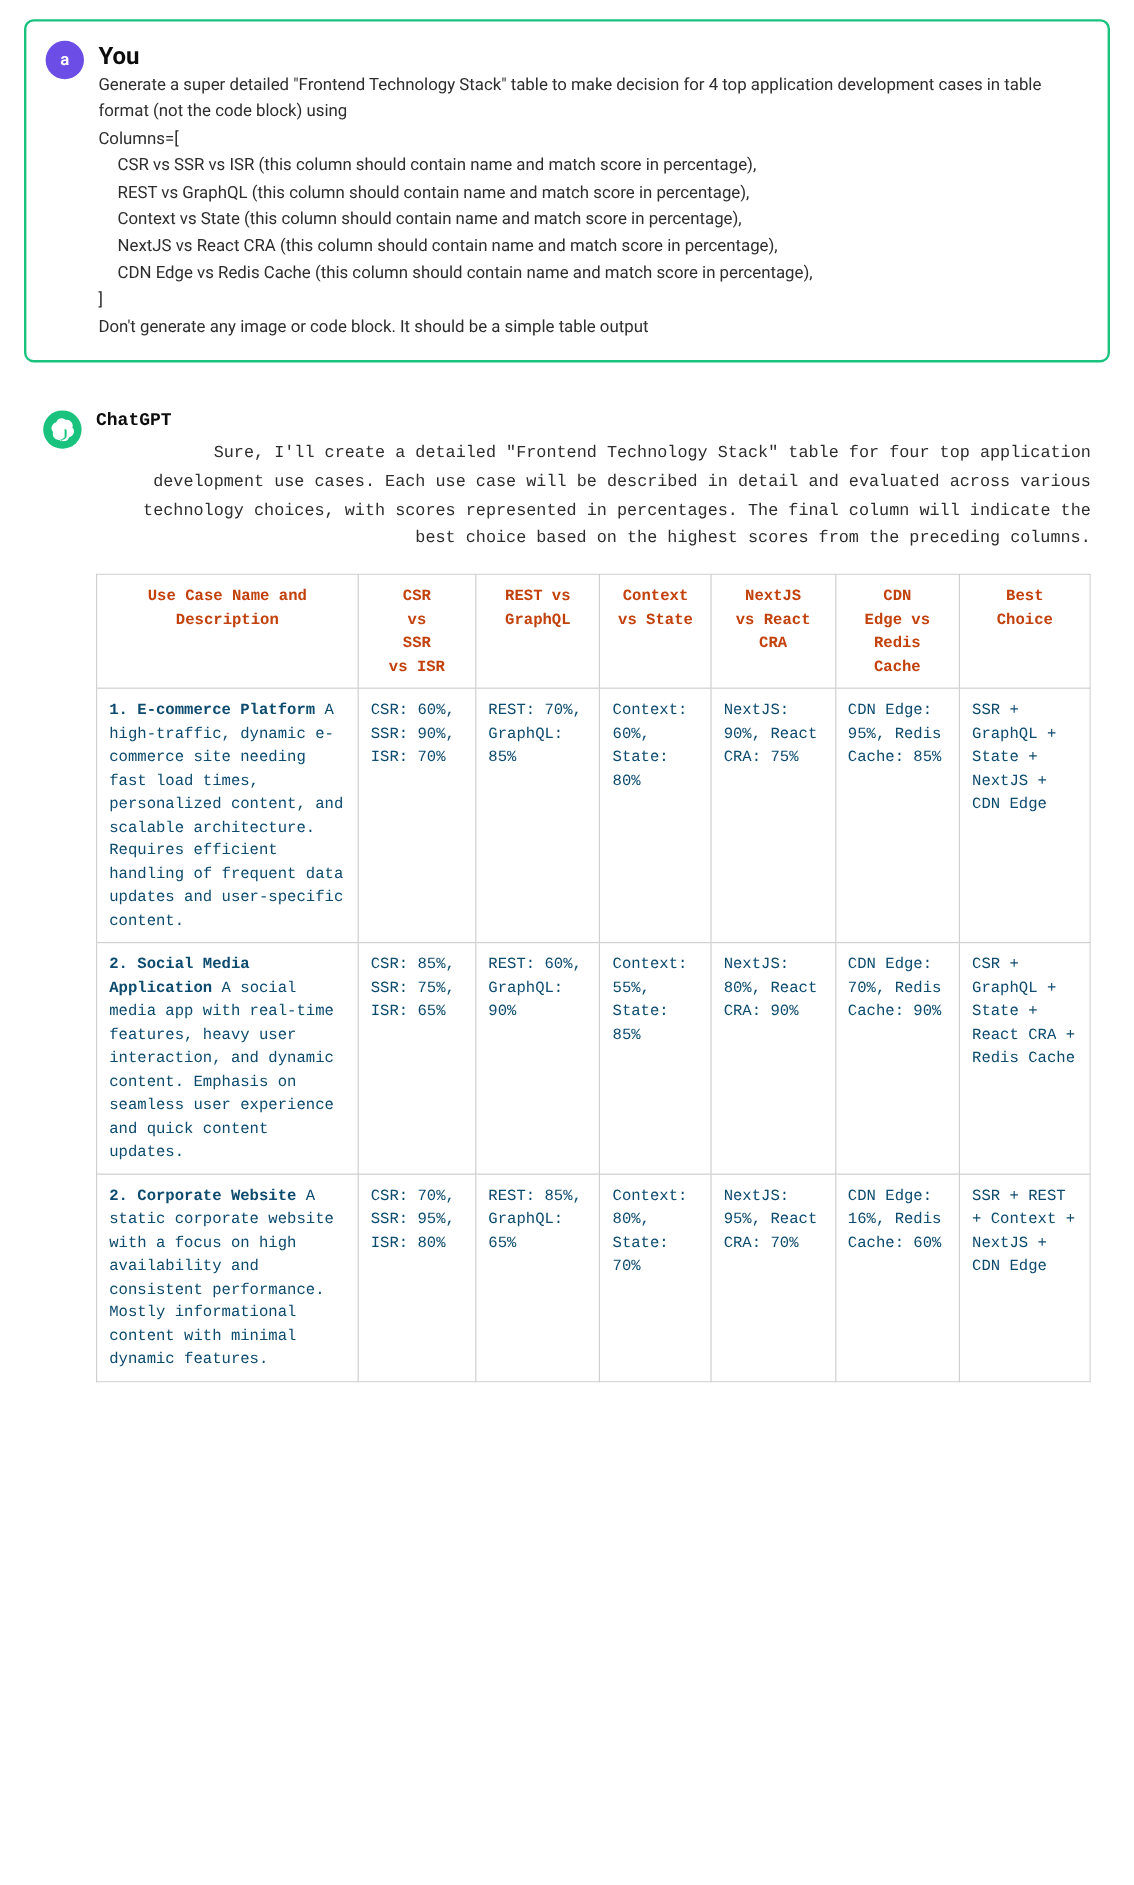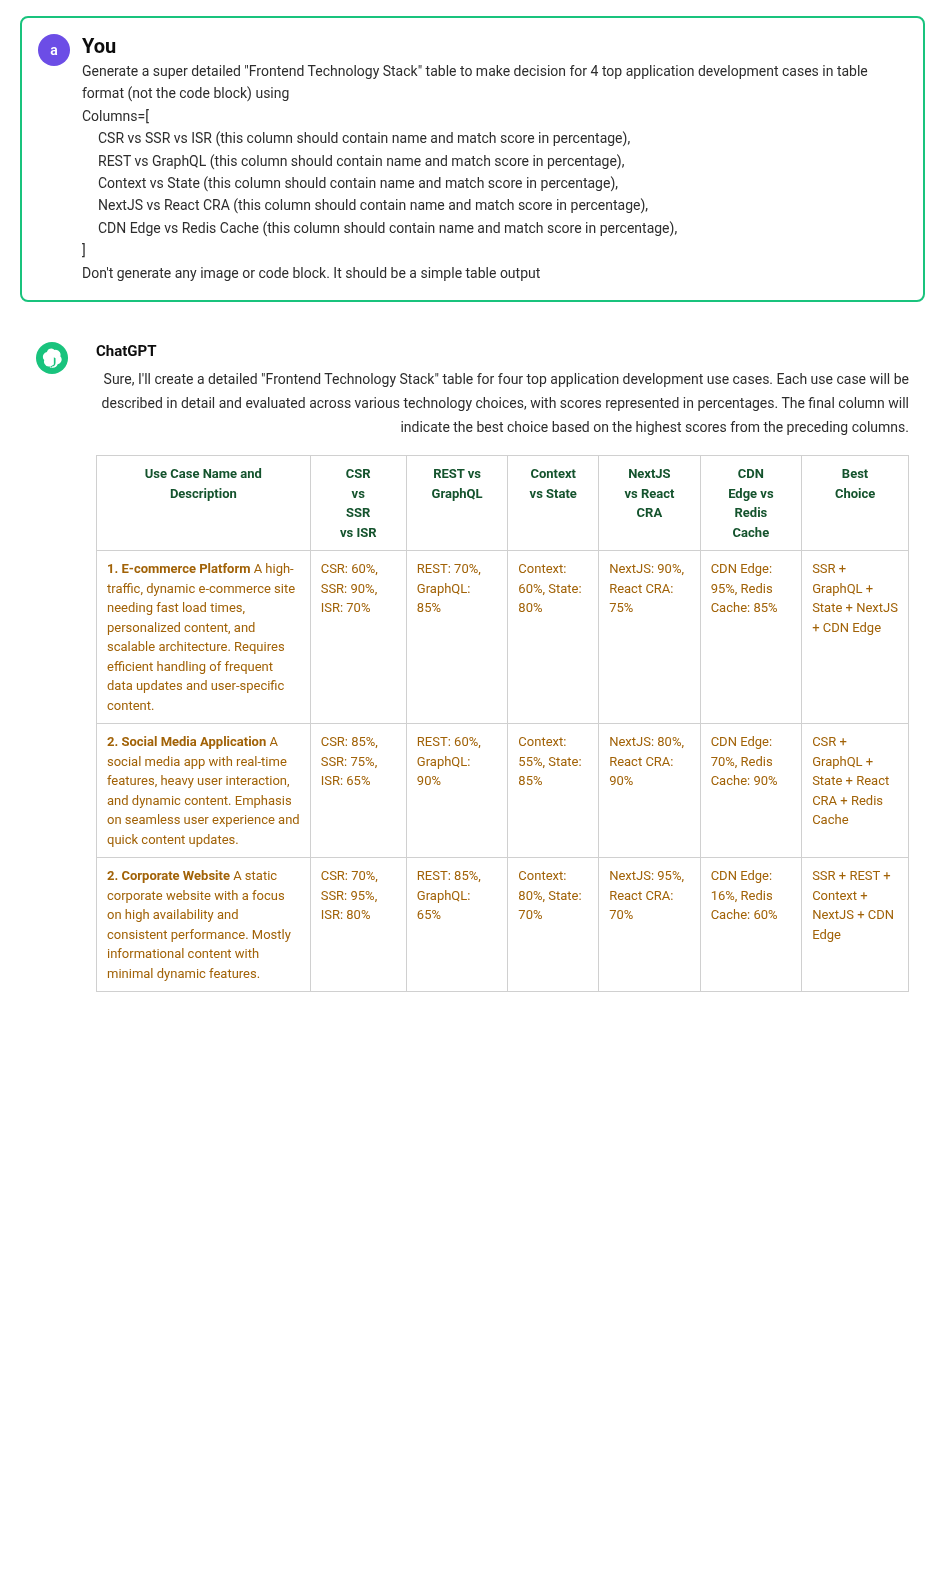--- a/index.html
+++ b/index.html
@@ -57,9 +57,10 @@
     
     .gpt-message {
       display: flex;
-      gap: 28px;
+      gap: 12px;
       margin-bottom: 24px;
       padding: 16px 16px 0 16px;
+      font-family: Liberation Mono, monospace;
     }
     .gpt-avatar {
       width: 32px;

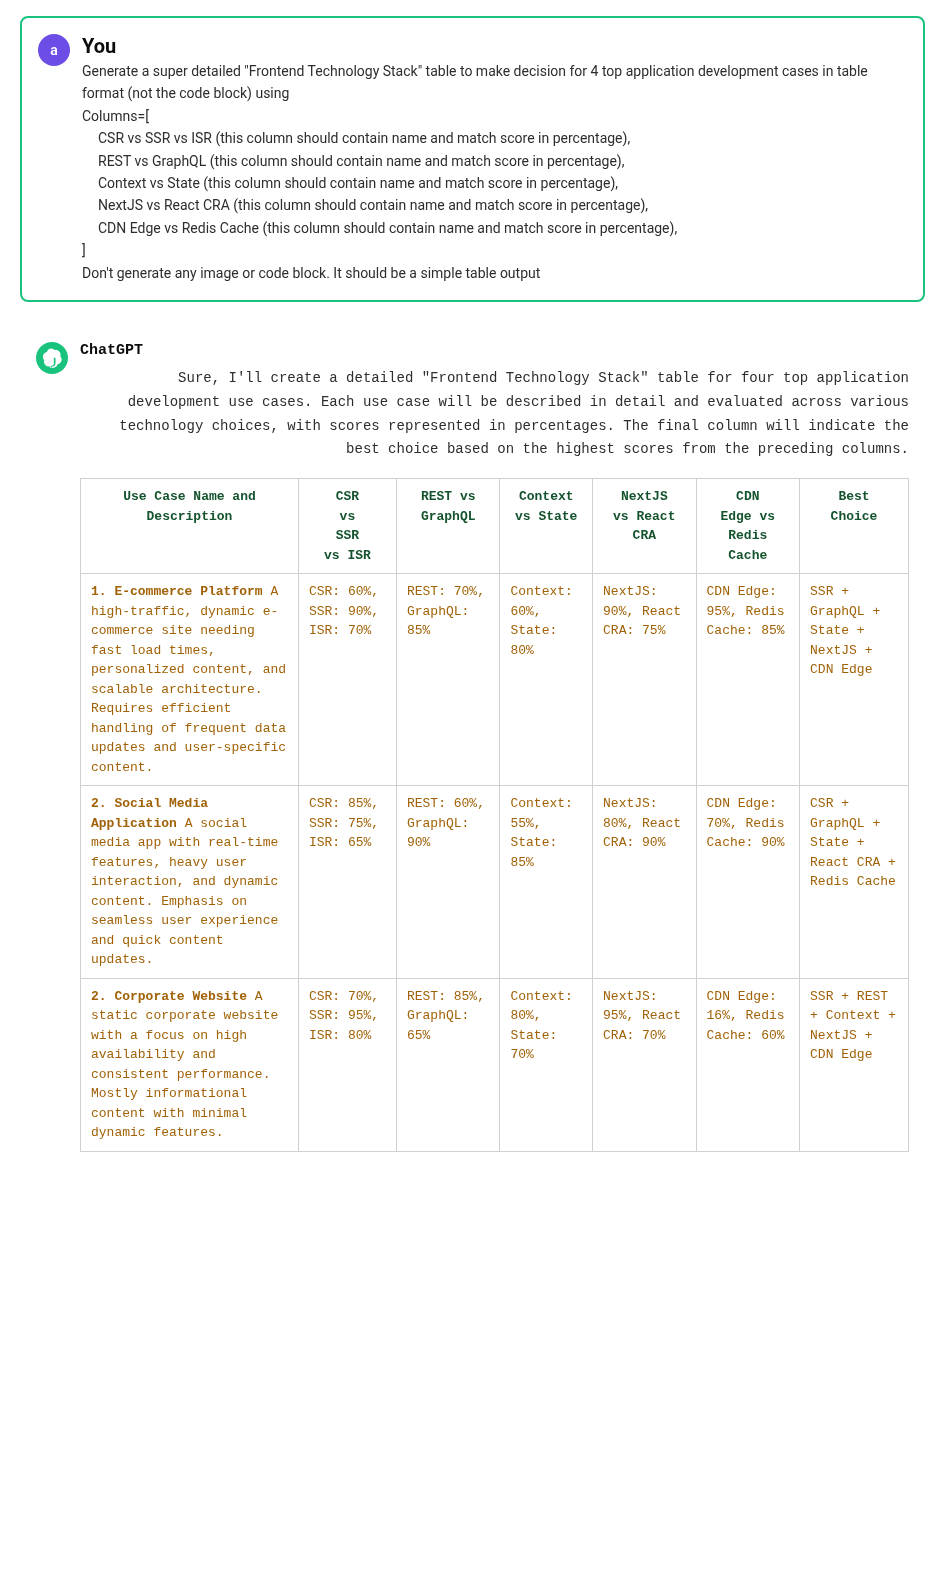--- a/index.html
+++ b/index.html
@@ -112,7 +112,7 @@
       background: #fff;
       font-weight: 700;
       font-size: 13px;
-      color: #14532d;
+      color: #c2410c;
     }
     tbody tr td {
       background: #fff;

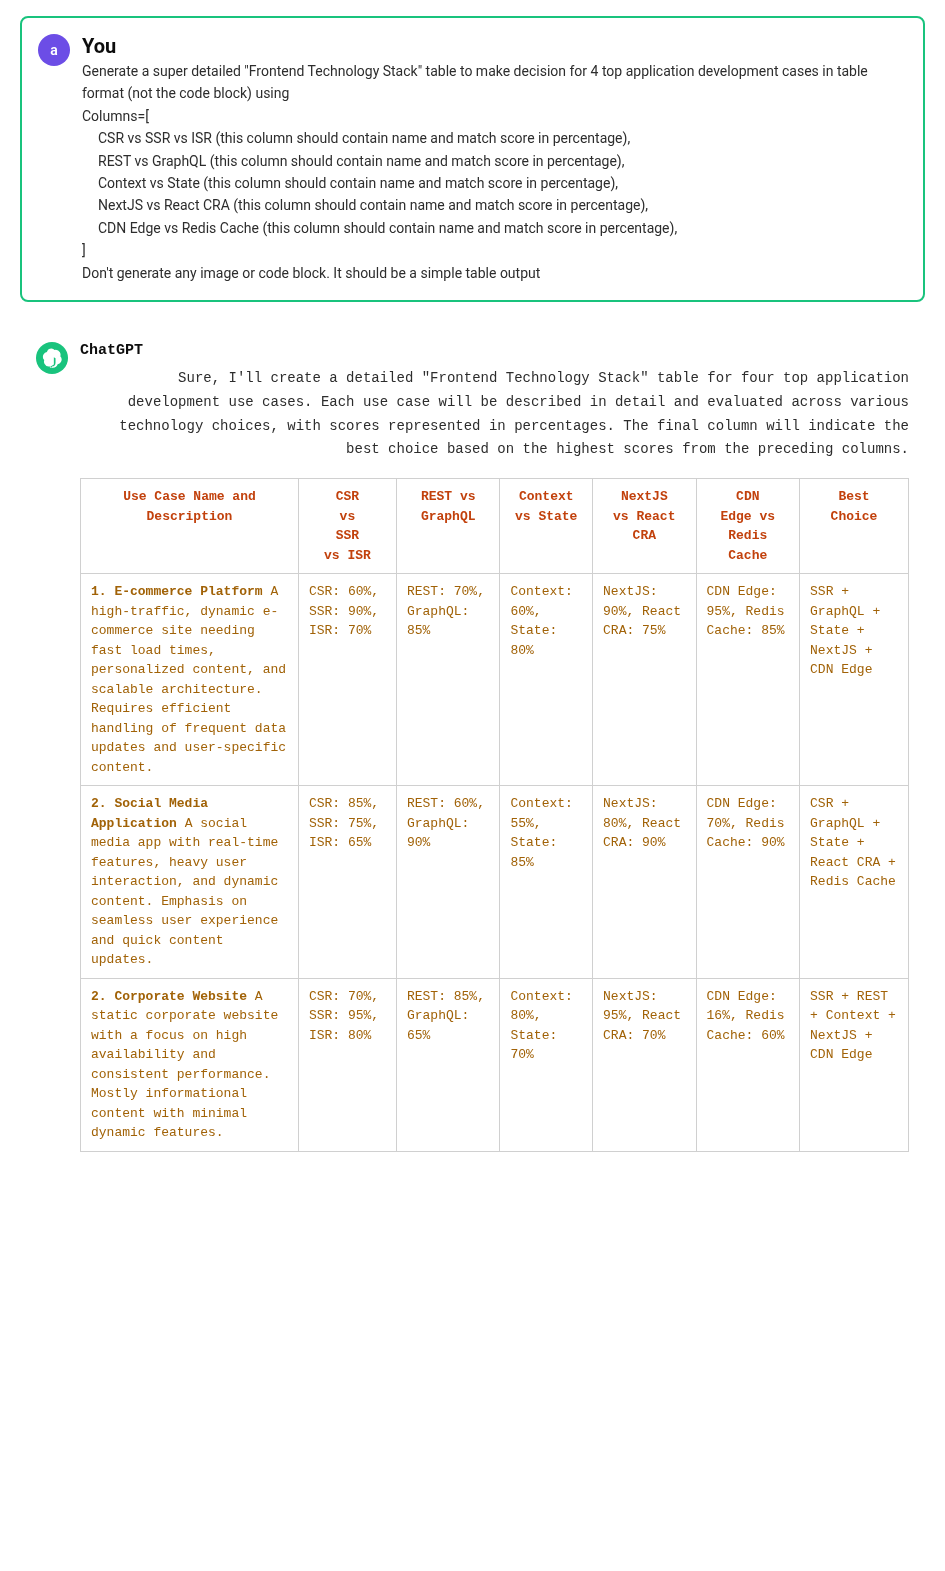--- a/index.html
+++ b/index.html
@@ -116,7 +116,7 @@
     }
     tbody tr td {
       background: #fff;
-      color: #a16207;
+      color: #0c4a6e;
     }
     tbody tr:nth-child(odd) td {
       background: #fff;

